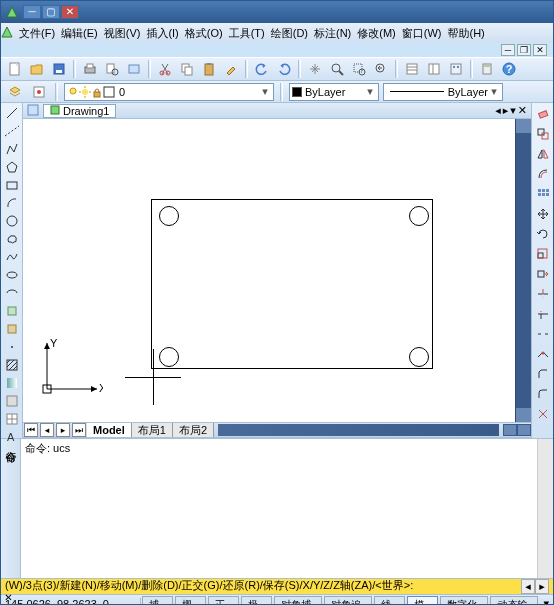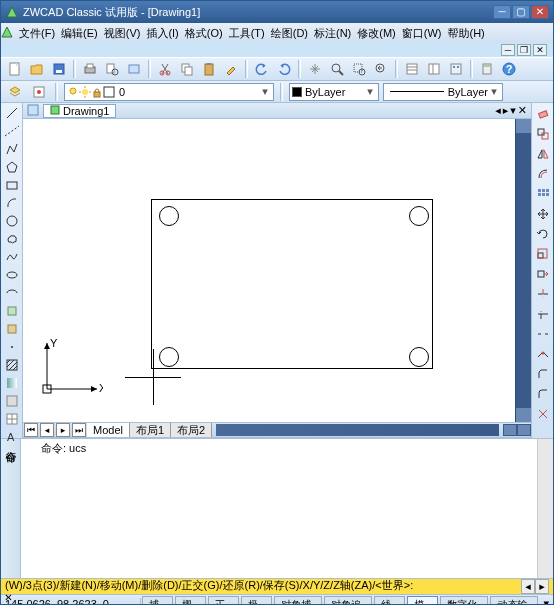--- a/index.html
+++ b/index.html
@@ -70,7 +70,6 @@
         <path d="M2 12 L7 2 L12 12 Z" fill="#7ad87a" stroke="#2a7a2a"></path>
       </svg>
   </span>
-  <span class="title">ZWCAD Classic 试用版 - [Drawing1]</span>
   <div class="winbtns">
     <div class="winbtn">─</div>
     <div class="winbtn">▢</div>

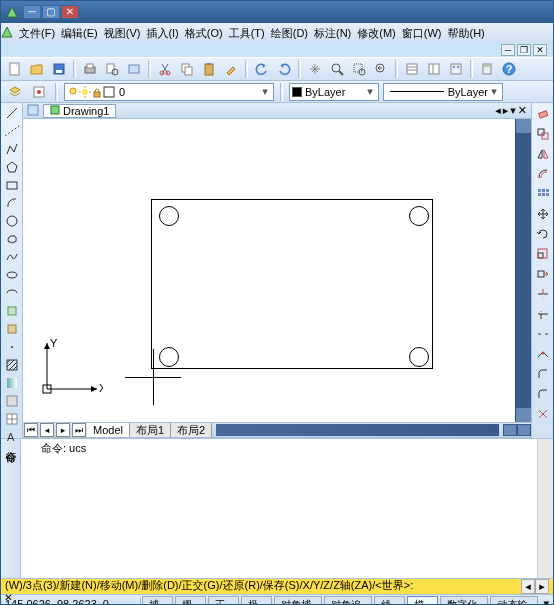--- a/index.html
+++ b/index.html
@@ -38,7 +38,7 @@
 .tabstrip { height:16px; display:flex; align-items:center; background:linear-gradient(to bottom,#d8e6f4,#c0d6ec); border-top:1px solid #a8c0d8; border-bottom:1px solid #a8c0d8; }
 .tabstrip .nav { width:14px; height:14px; border:1px solid #888; background:#fff; font-size:9px; text-align:center; line-height:12px; margin:0 1px; }
 .tabstrip .tab { padding:0 6px; border-right:1px solid #999; background:#e8e8e8; height:14px; line-height:14px; }
-.tabstrip .tab.active { background:#fff; font-weight:normal; }
+.tabstrip .tab.active { background:#fff; font-weight:bold; }
 .tabstrip .grip { flex:1; background:linear-gradient(to right,#4a6a9a,#3a5a8a); height:12px; margin:0 4px; }
 .hscroll-arrow { width:14px; height:12px; background:#6a8ab5; border:1px solid #3a5a8a; }
 .cmdline-row { height:16px; display:flex; align-items:flex-start; background:#fde047; border-top:1px solid #a8c0d8; padding:0 4px; }

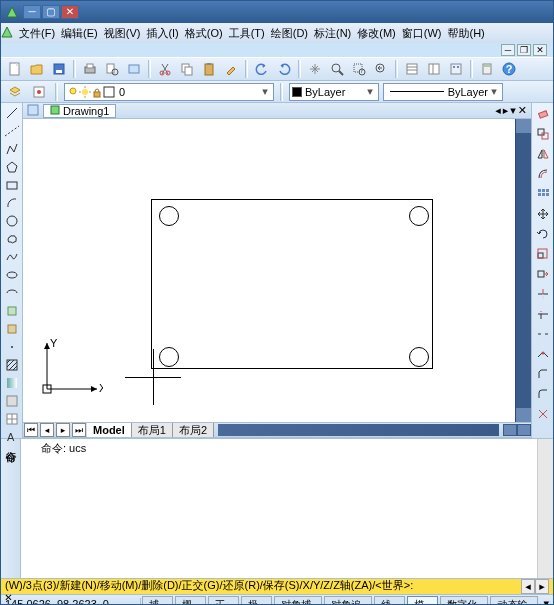--- a/index.html
+++ b/index.html
@@ -45,7 +45,7 @@
 .cmdline-row input { flex:1; border:none; background:transparent; font-size:11px; outline:none; }
 .cmdhist { height:140px; display:flex; background:#fff; border-top:1px solid #a8c0d8; }
 .cmdgutter { width:20px; background:linear-gradient(to right,#e0ecf8,#d0e0f0); border-right:1px solid #a8c0d8; writing-mode:vertical-rl; text-align:center; font-size:10px; padding:4px 2px; display:flex; align-items:center; justify-content:flex-start; }
-.cmdbody { flex:1; padding:2px 20px; position:relative; }
+.cmdbody { flex:1; padding:2px 4px; position:relative; }
 .cmdclose { position:absolute; left:2px; bottom:2px; width:12px; height:12px; font-size:10px; }
 .cmdvs { width:16px; background:#e8e8e8; border-left:1px solid #ccc; }
 .statusbar { height:18px; background:linear-gradient(to bottom,#e0ecf8,#c8dcf0); border-top:1px solid #a8c0d8; display:flex; align-items:center; }

